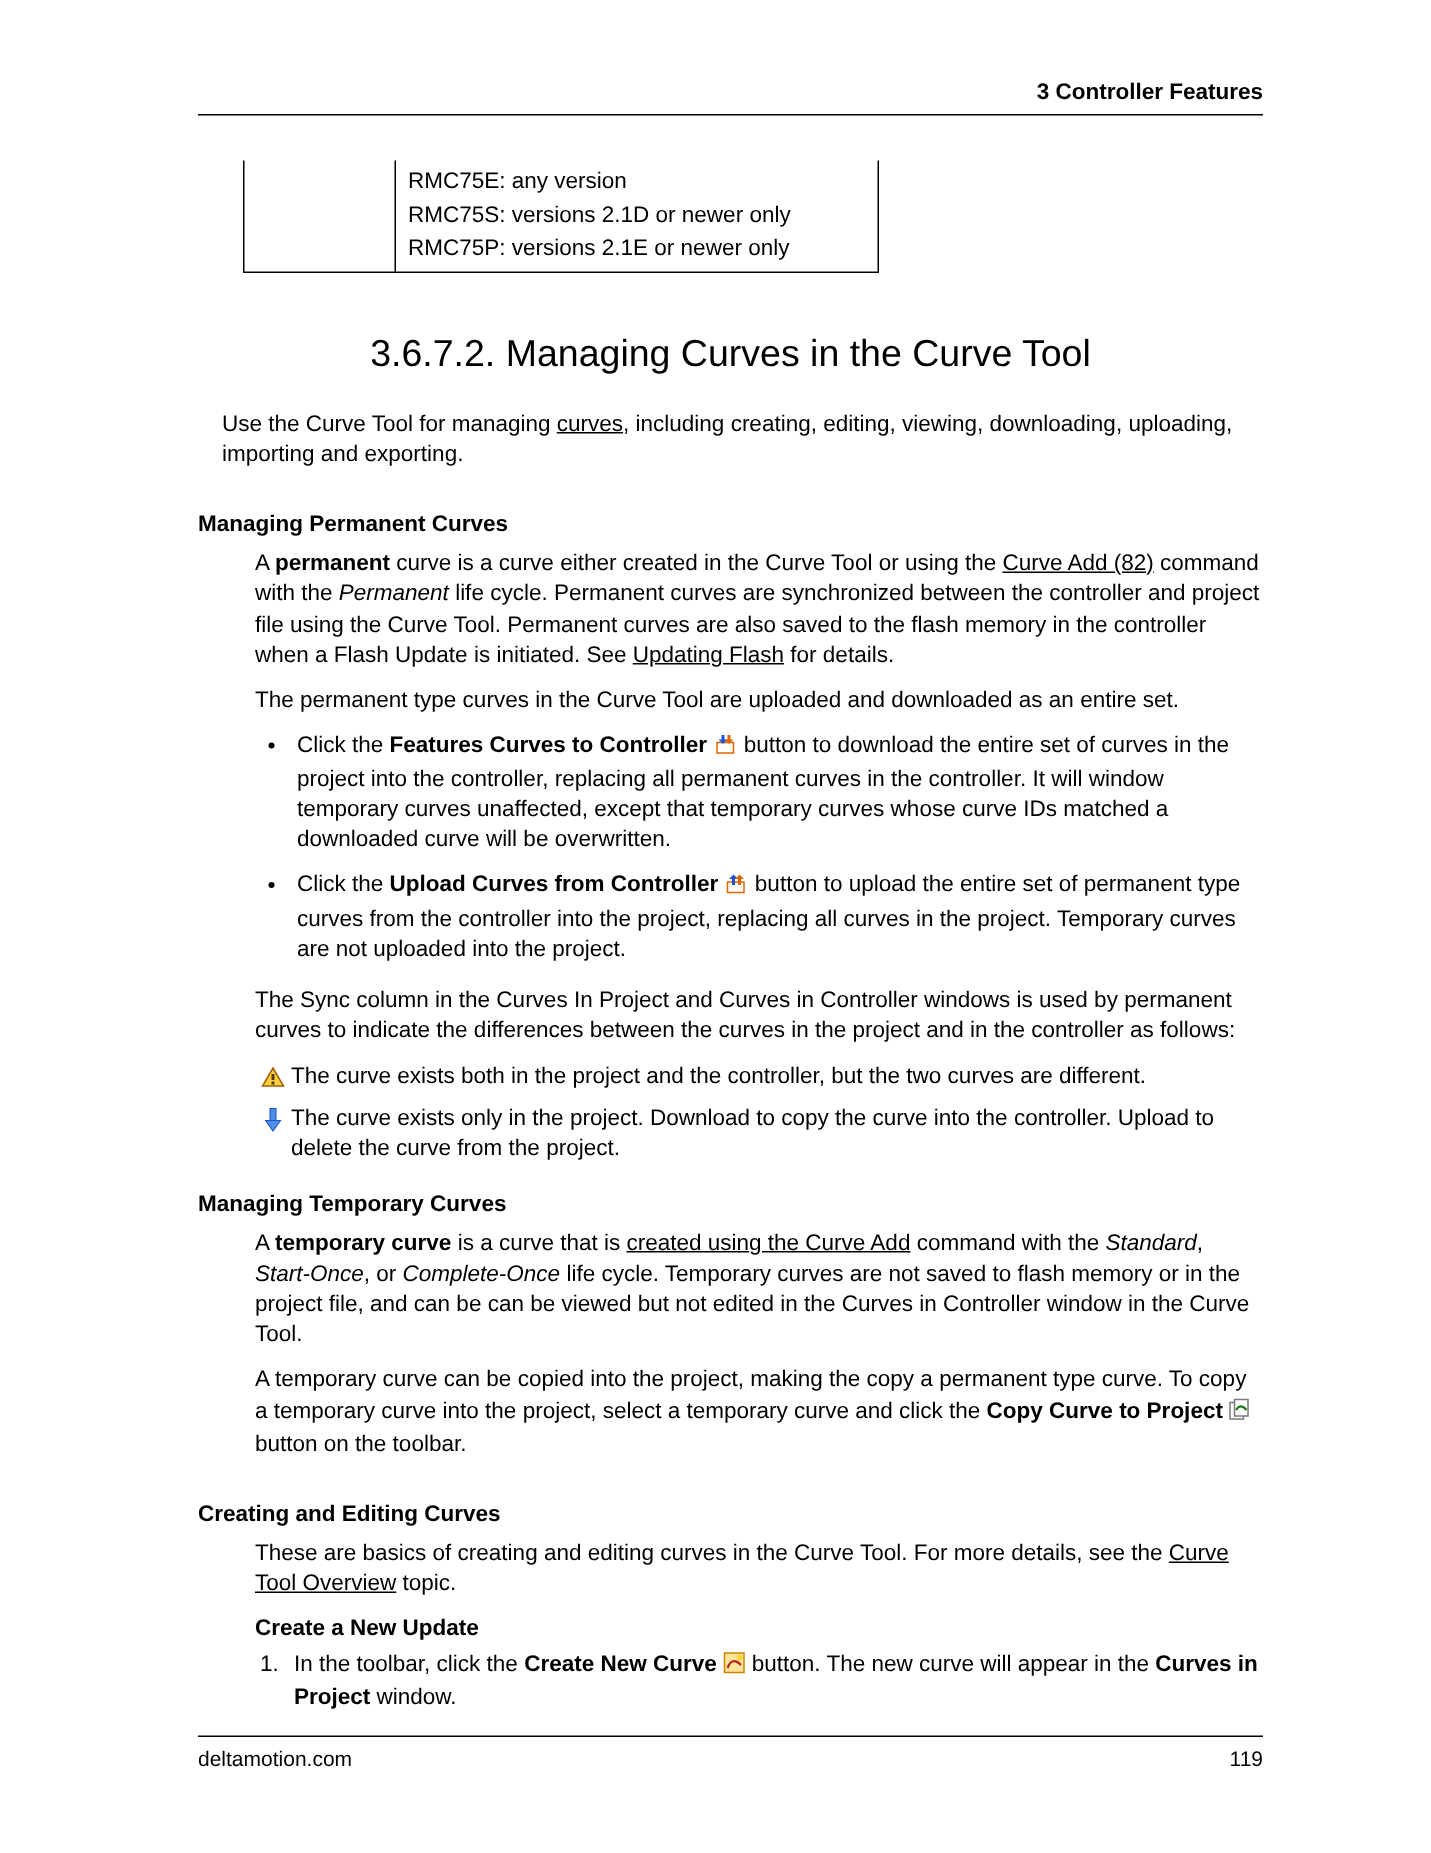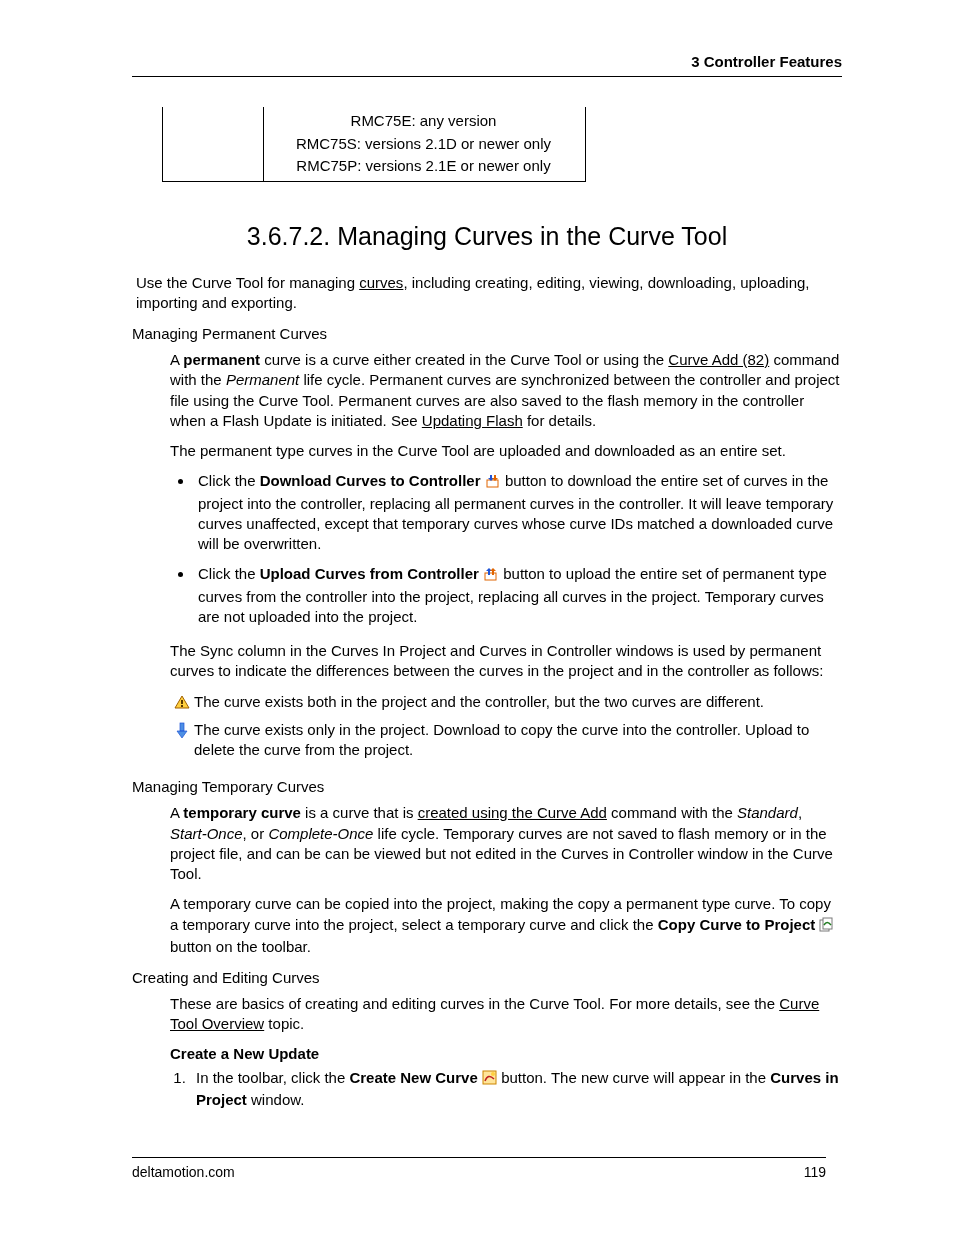--- a/index.html
+++ b/index.html
@@ -36,7 +36,6 @@
     margin-left: 30px;
     margin-bottom: 40px;
     font-size: 15px;
-    text-align: center;
   }
   table.vtbl td {
     border: 1px solid #000;

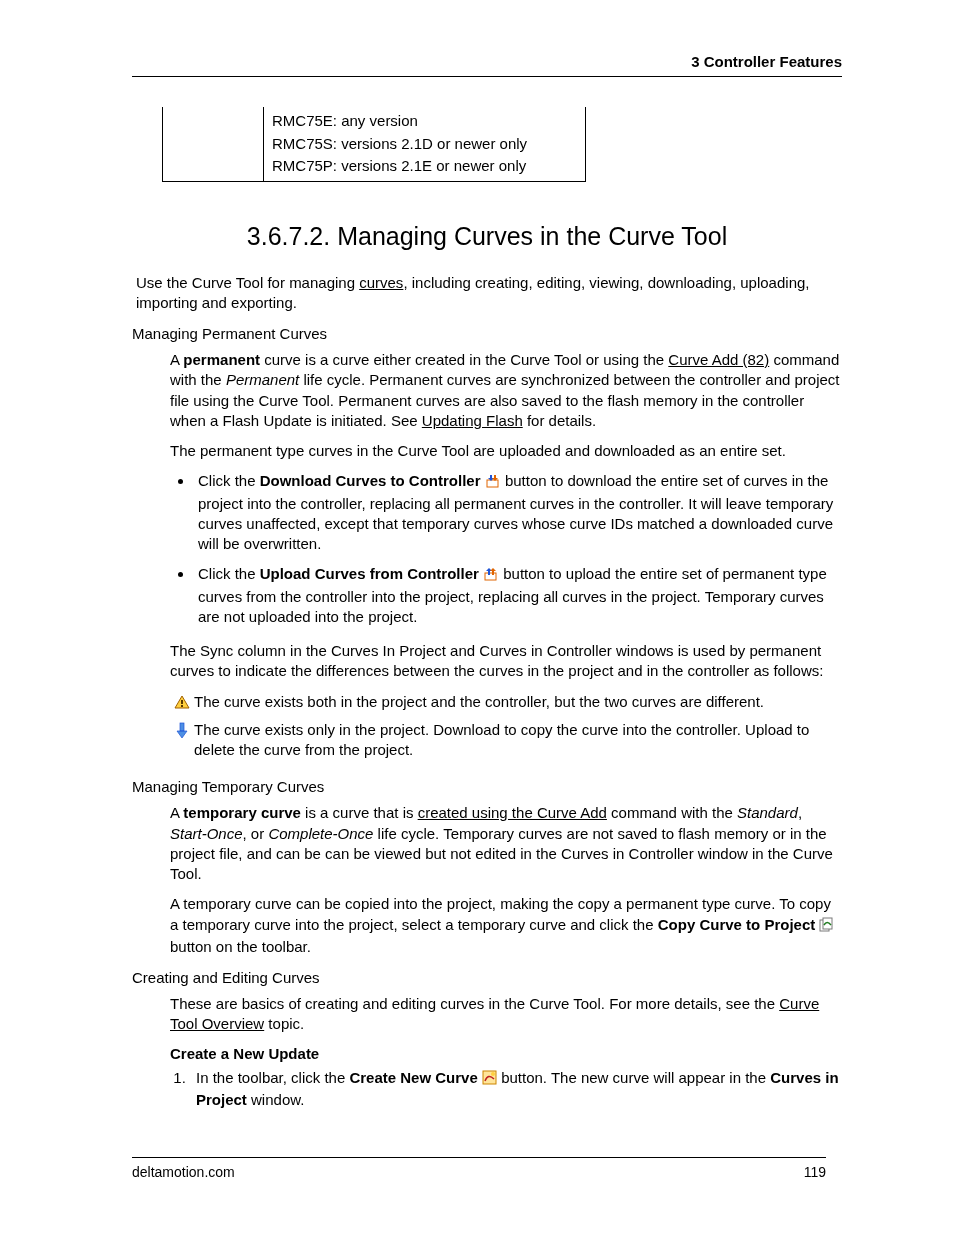--- a/index.html
+++ b/index.html
@@ -51,7 +51,7 @@
     margin: 0 0 22px 0;
     text-align: center;
   }
-  p { margin: 0 0 10px 4px; line-height: 1.35; }
+  p { margin: 0 0 10px 16px; line-height: 1.35; }
   .subhead {
     font-weight: normal;
     font-size: 15px;

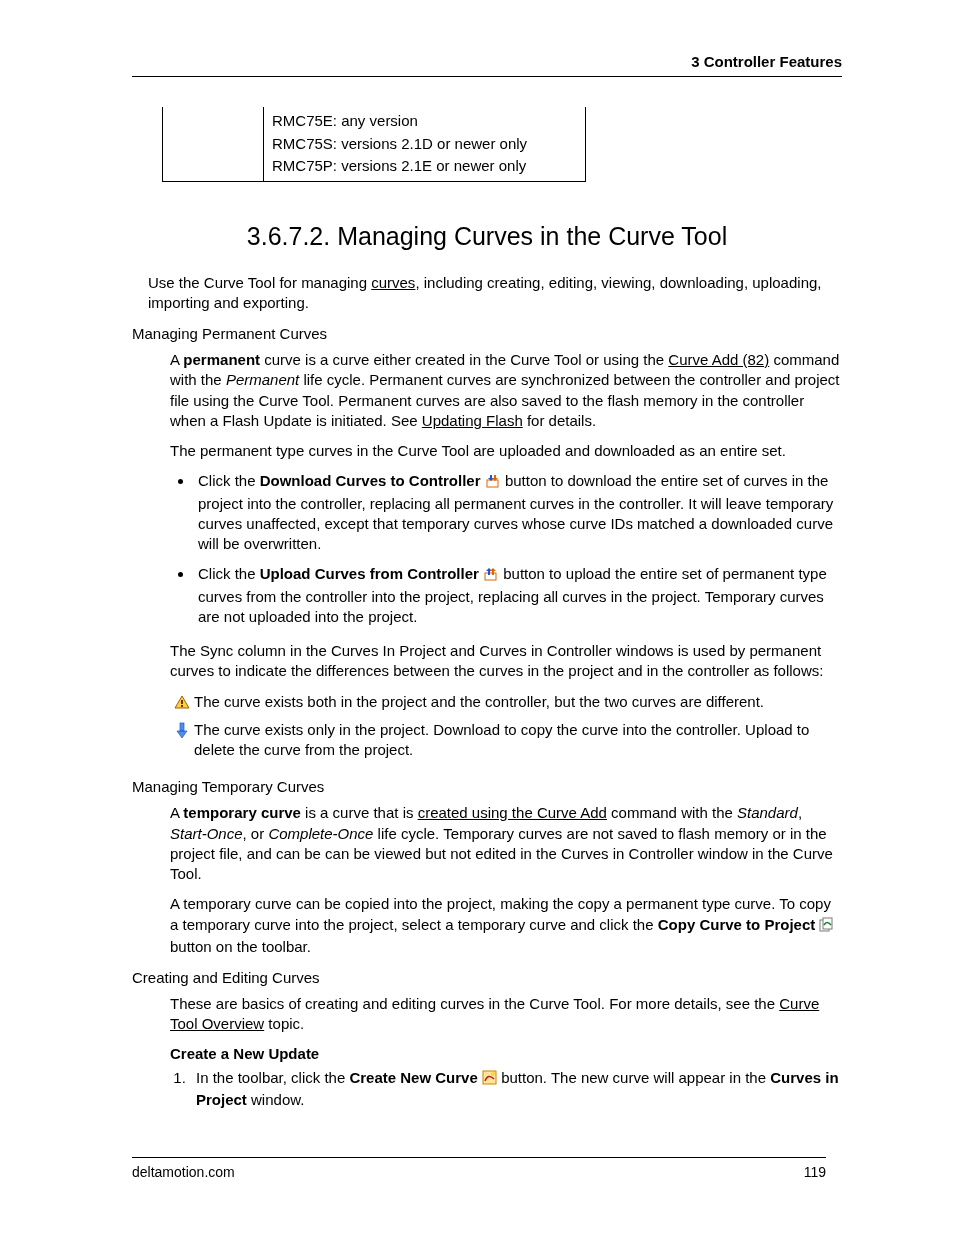--- a/index.html
+++ b/index.html
@@ -53,9 +53,9 @@
   }
   p { margin: 0 0 10px 16px; line-height: 1.35; }
   .subhead {
-    font-weight: normal;
-    font-size: 15px;
-    margin: 12px 0 8px 0;
+    font-weight: bold;
+    font-size: 15px;
+    margin: 28px 0 8px 0;
   }
   .indent {
     margin-left: 38px;

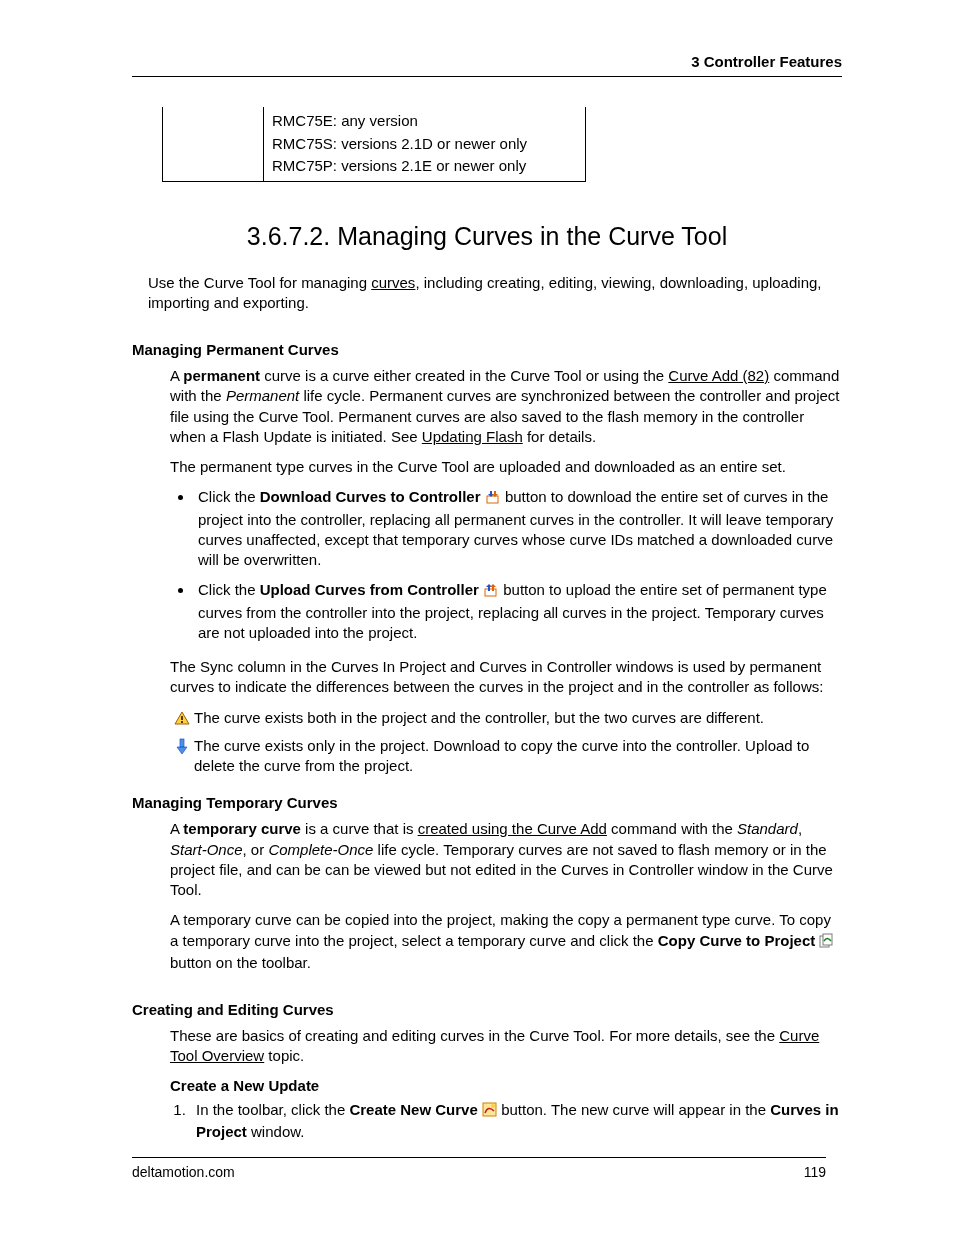--- a/index.html
+++ b/index.html
@@ -134,7 +134,7 @@
 
   <ul class="bullets">
     <li>
-      <span>Click the </span><b>Download Curves to Controller</b>
+      <span>Click the </span><b>Features Curves to Controller</b>
       <span class="inline-icon">
         <svg width="16" height="15">
             <rect x="2" y="7" width="11" height="7" fill="none" stroke="#e06400" stroke-width="1"></rect>

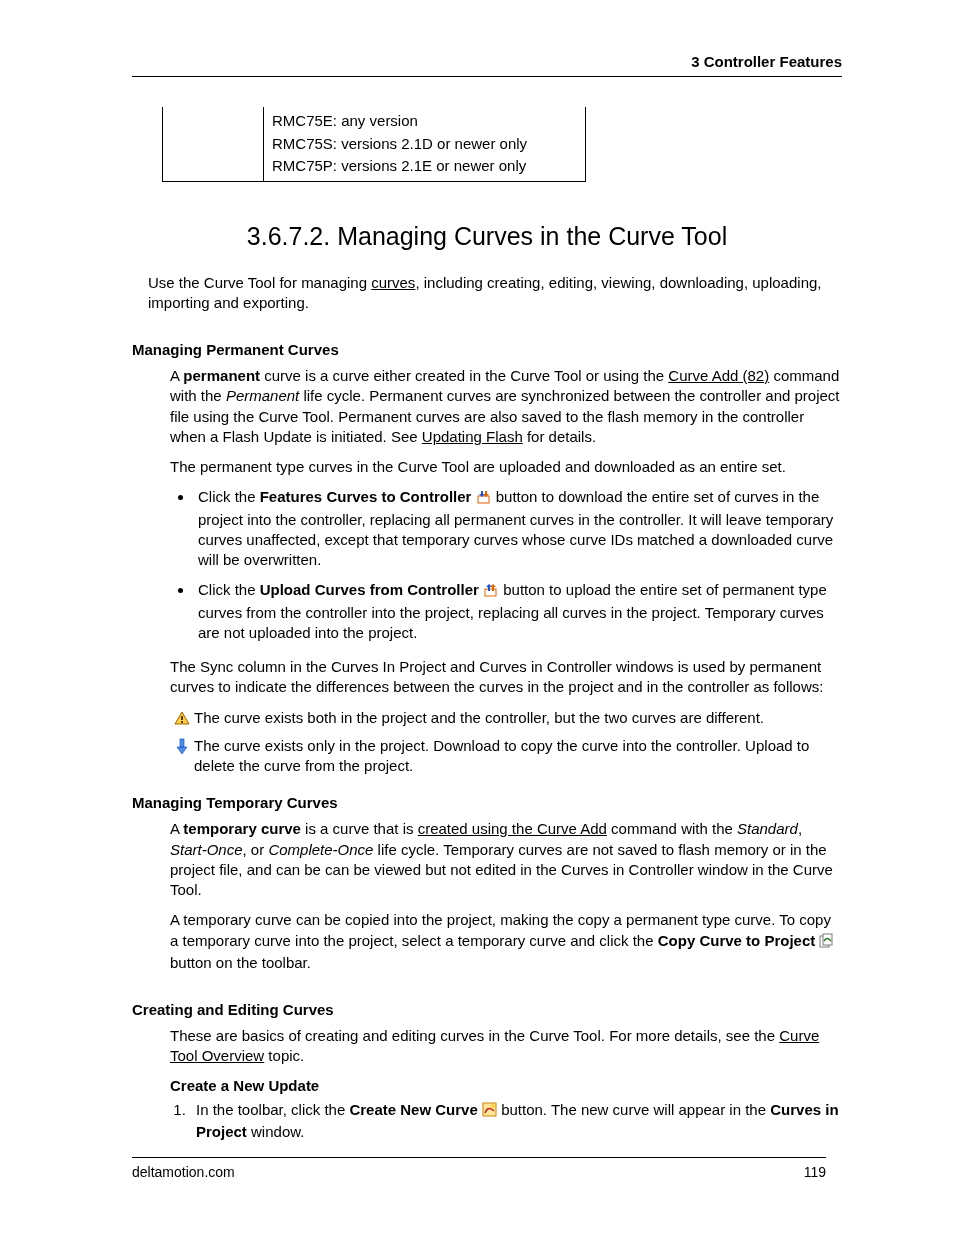--- a/index.html
+++ b/index.html
@@ -144,7 +144,7 @@
             <path d="M7 5 L10 8 L13 5 Z" fill="#e06400"></path>
           </svg>
       </span>
-      <span> button to download the entire set of curves in the project into the controller, replacing all permanent curves in the controller. It will leave temporary curves unaffected, except that temporary curves whose curve IDs matched a downloaded curve will be overwritten.</span>
+      <span> button to download the entire set of curves in the project into the controller, replacing all permanent curves in the controller. It will window temporary curves unaffected, except that temporary curves whose curve IDs matched a downloaded curve will be overwritten.</span>
     </li>
     <li>
       <span>Click the </span><b>Upload Curves from Controller</b>

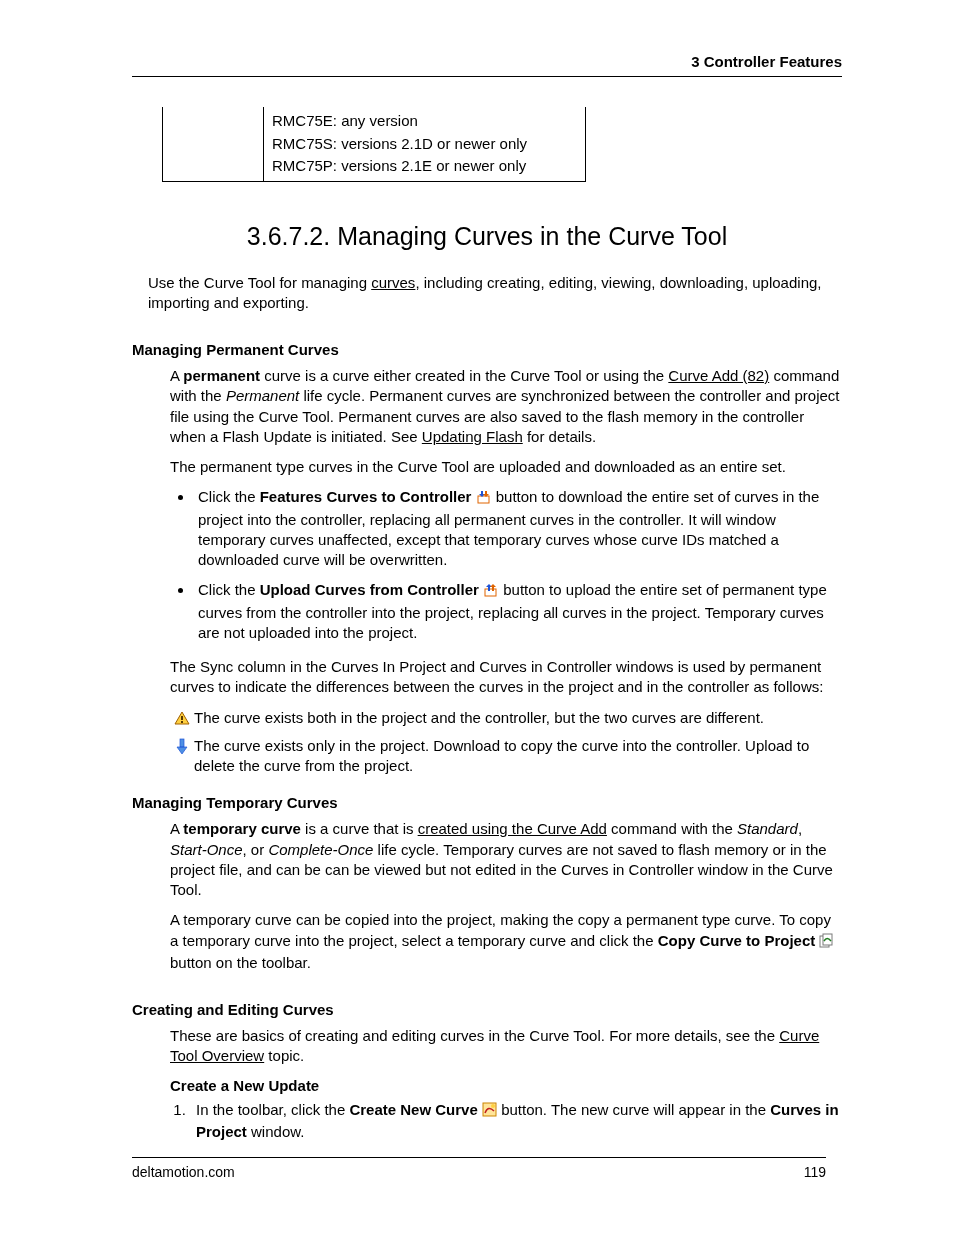--- a/index.html
+++ b/index.html
@@ -90,7 +90,7 @@
   .ftr {
     position: absolute;
     left: 132px;
-    right: 128px;
+    right: 112px;
     bottom: 55px;
     font-size: 14px;
   }

